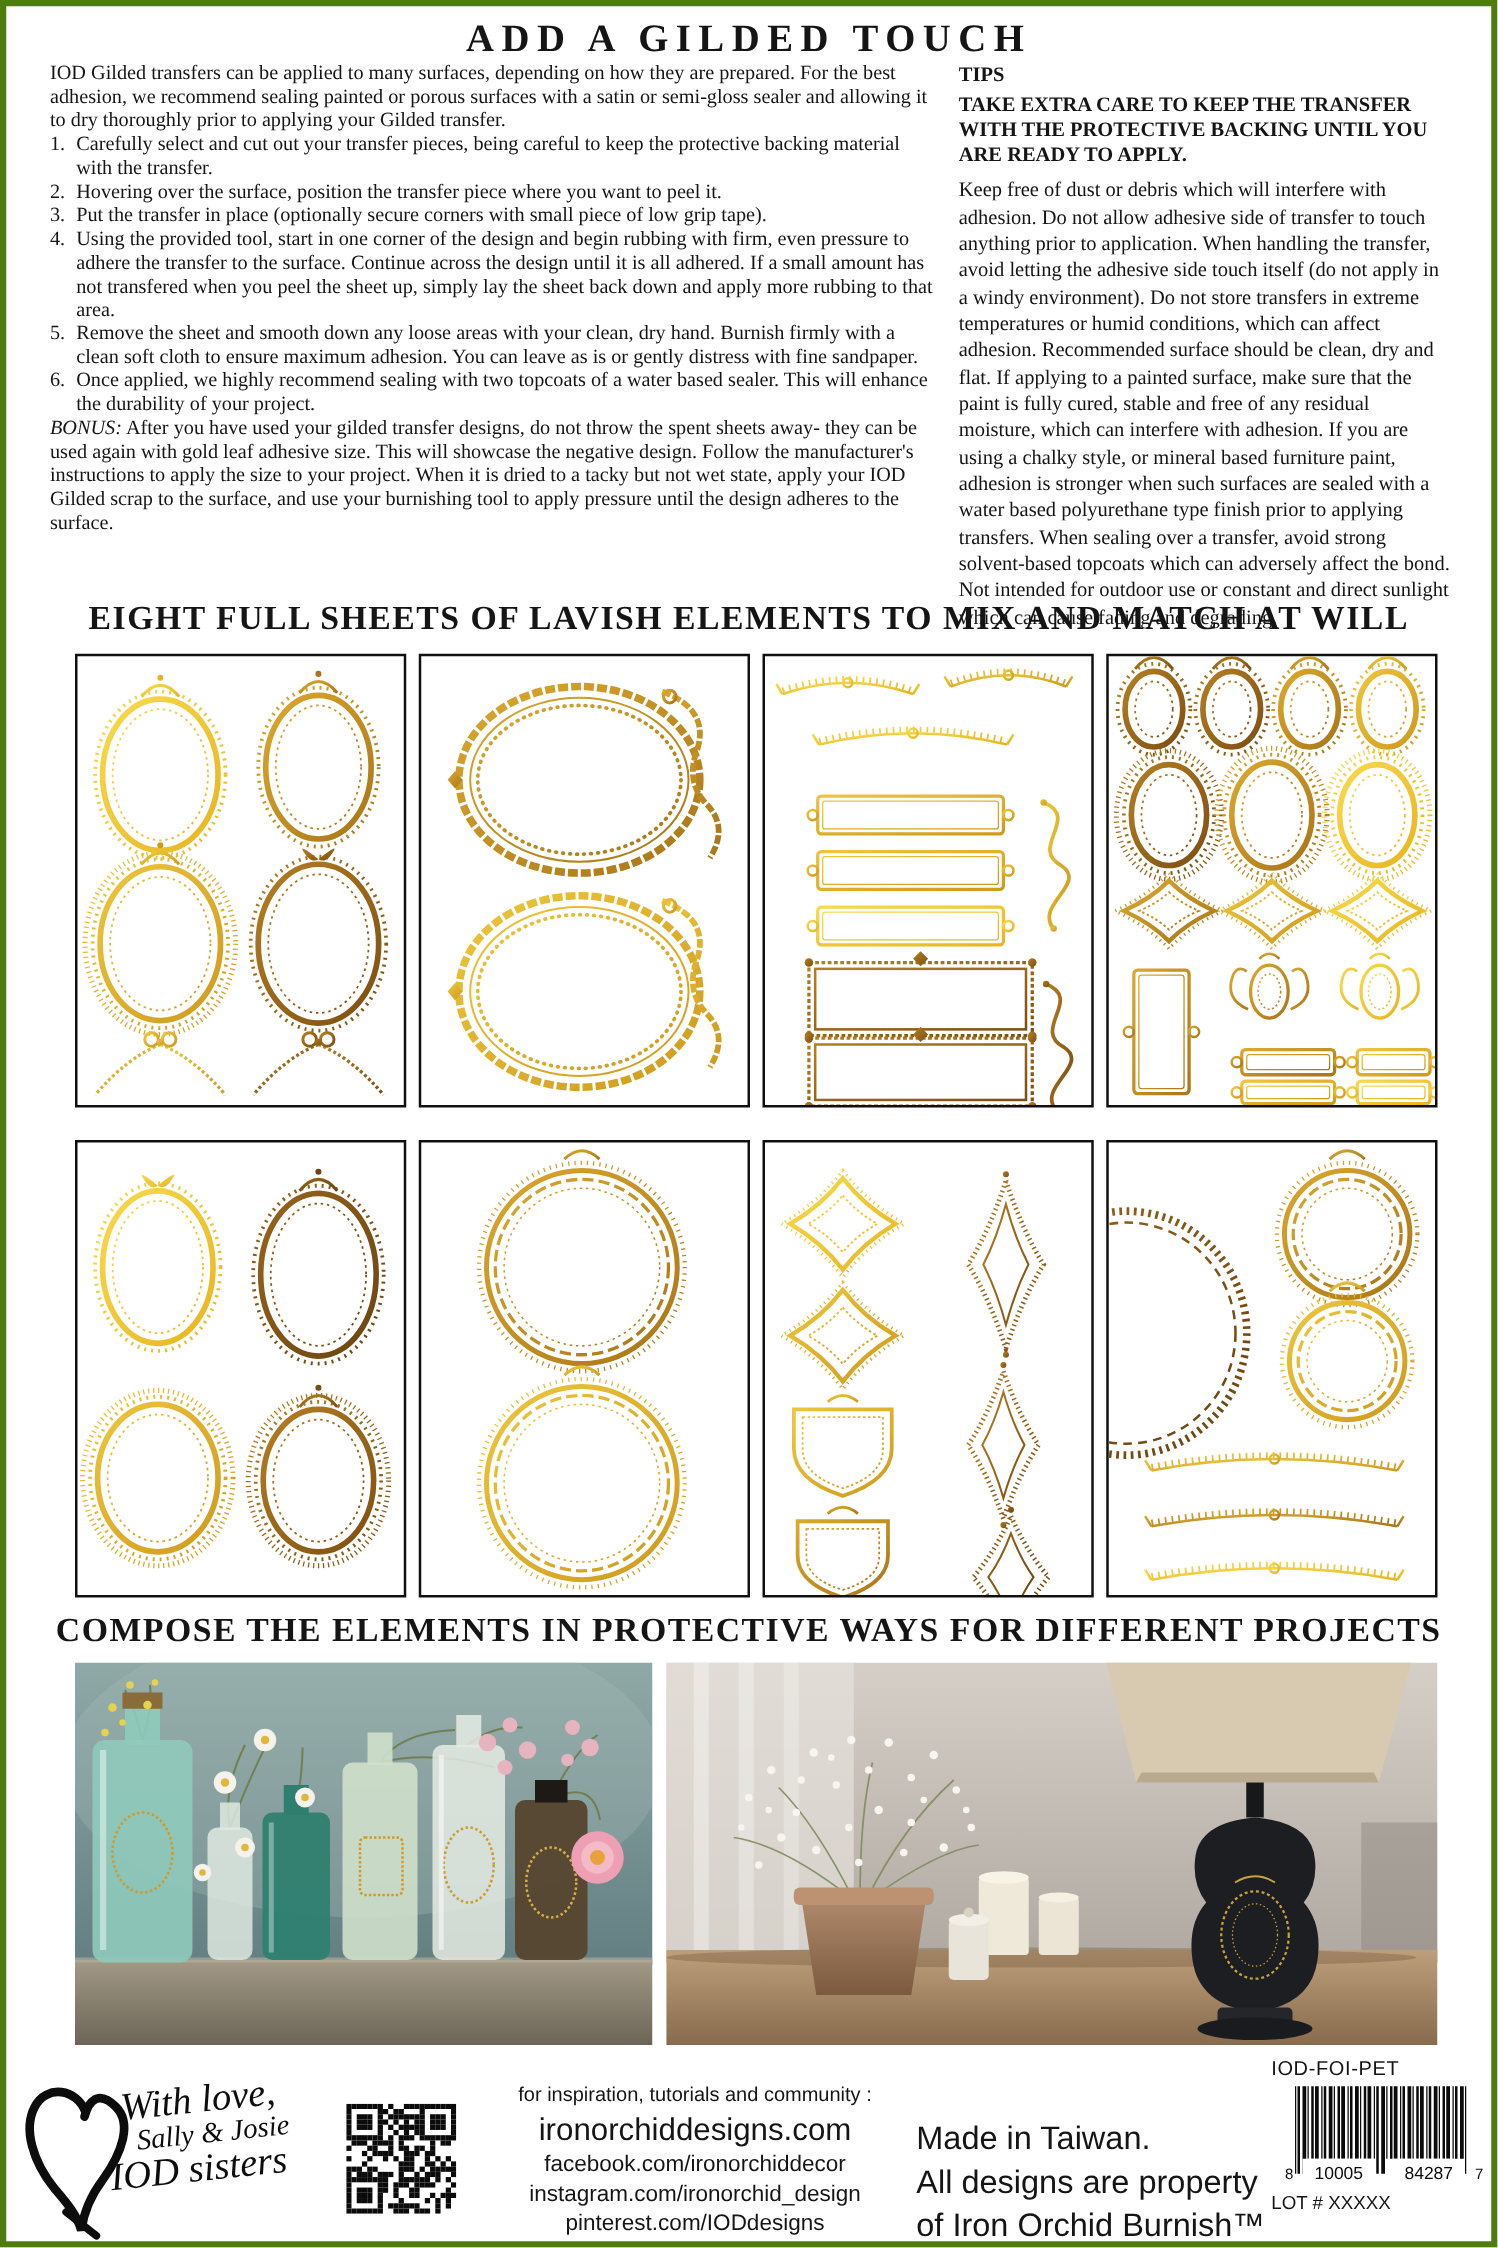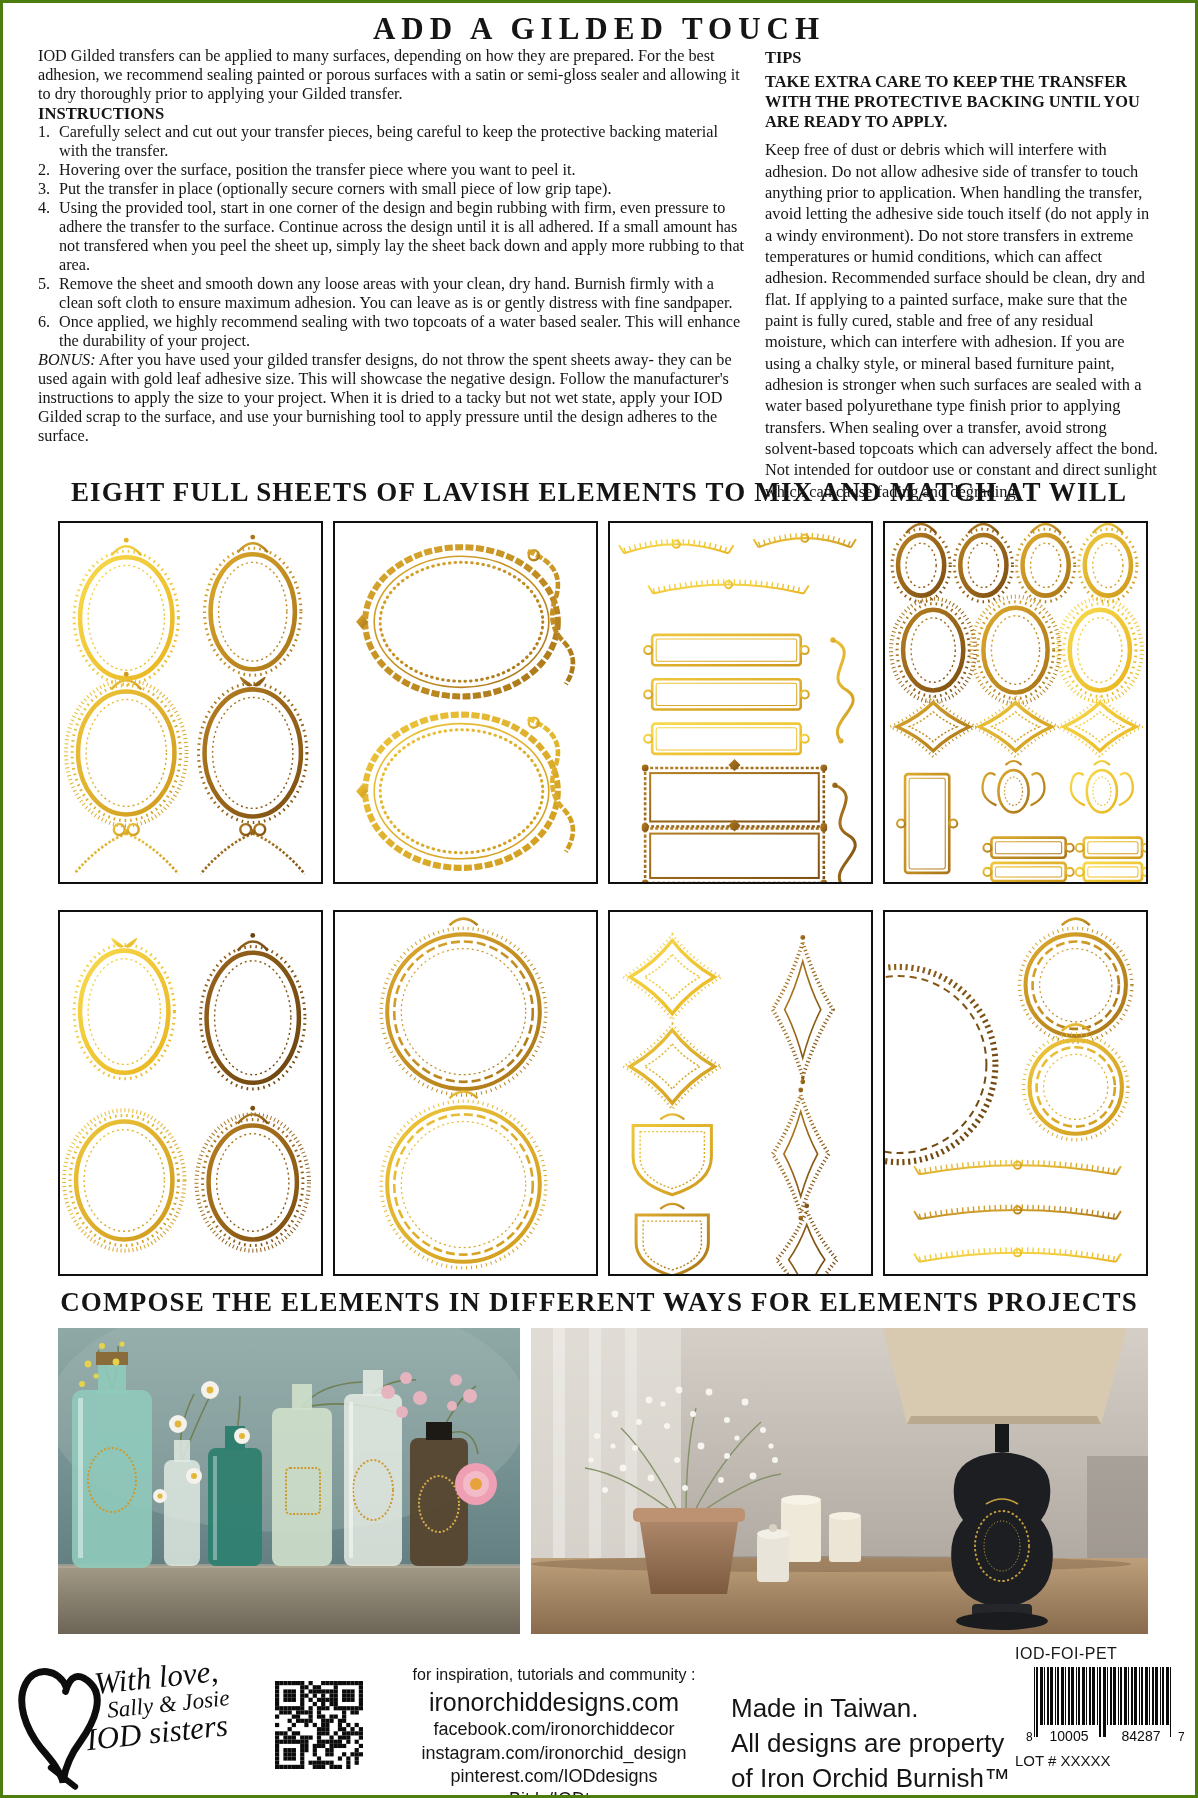--- a/index.html
+++ b/index.html
@@ -4,7 +4,7 @@
 <style>
   html,body{margin:0;padding:0;background:#e9e9e9;}
   .page{position:relative;width:1198px;height:1798px;margin:0 auto;background:#ffffff;
-        border:3px solid #4d7c0f;box-sizing:border-box;overflow:hidden;
+        border:5px solid #4d7c0f;box-sizing:border-box;overflow:hidden;
         font-family:"Liberation Serif",serif;color:#151515;}
   .title{position:absolute;top:8px;left:0;width:100%;text-align:center;
          font-size:31px;font-weight:700;letter-spacing:6px;}

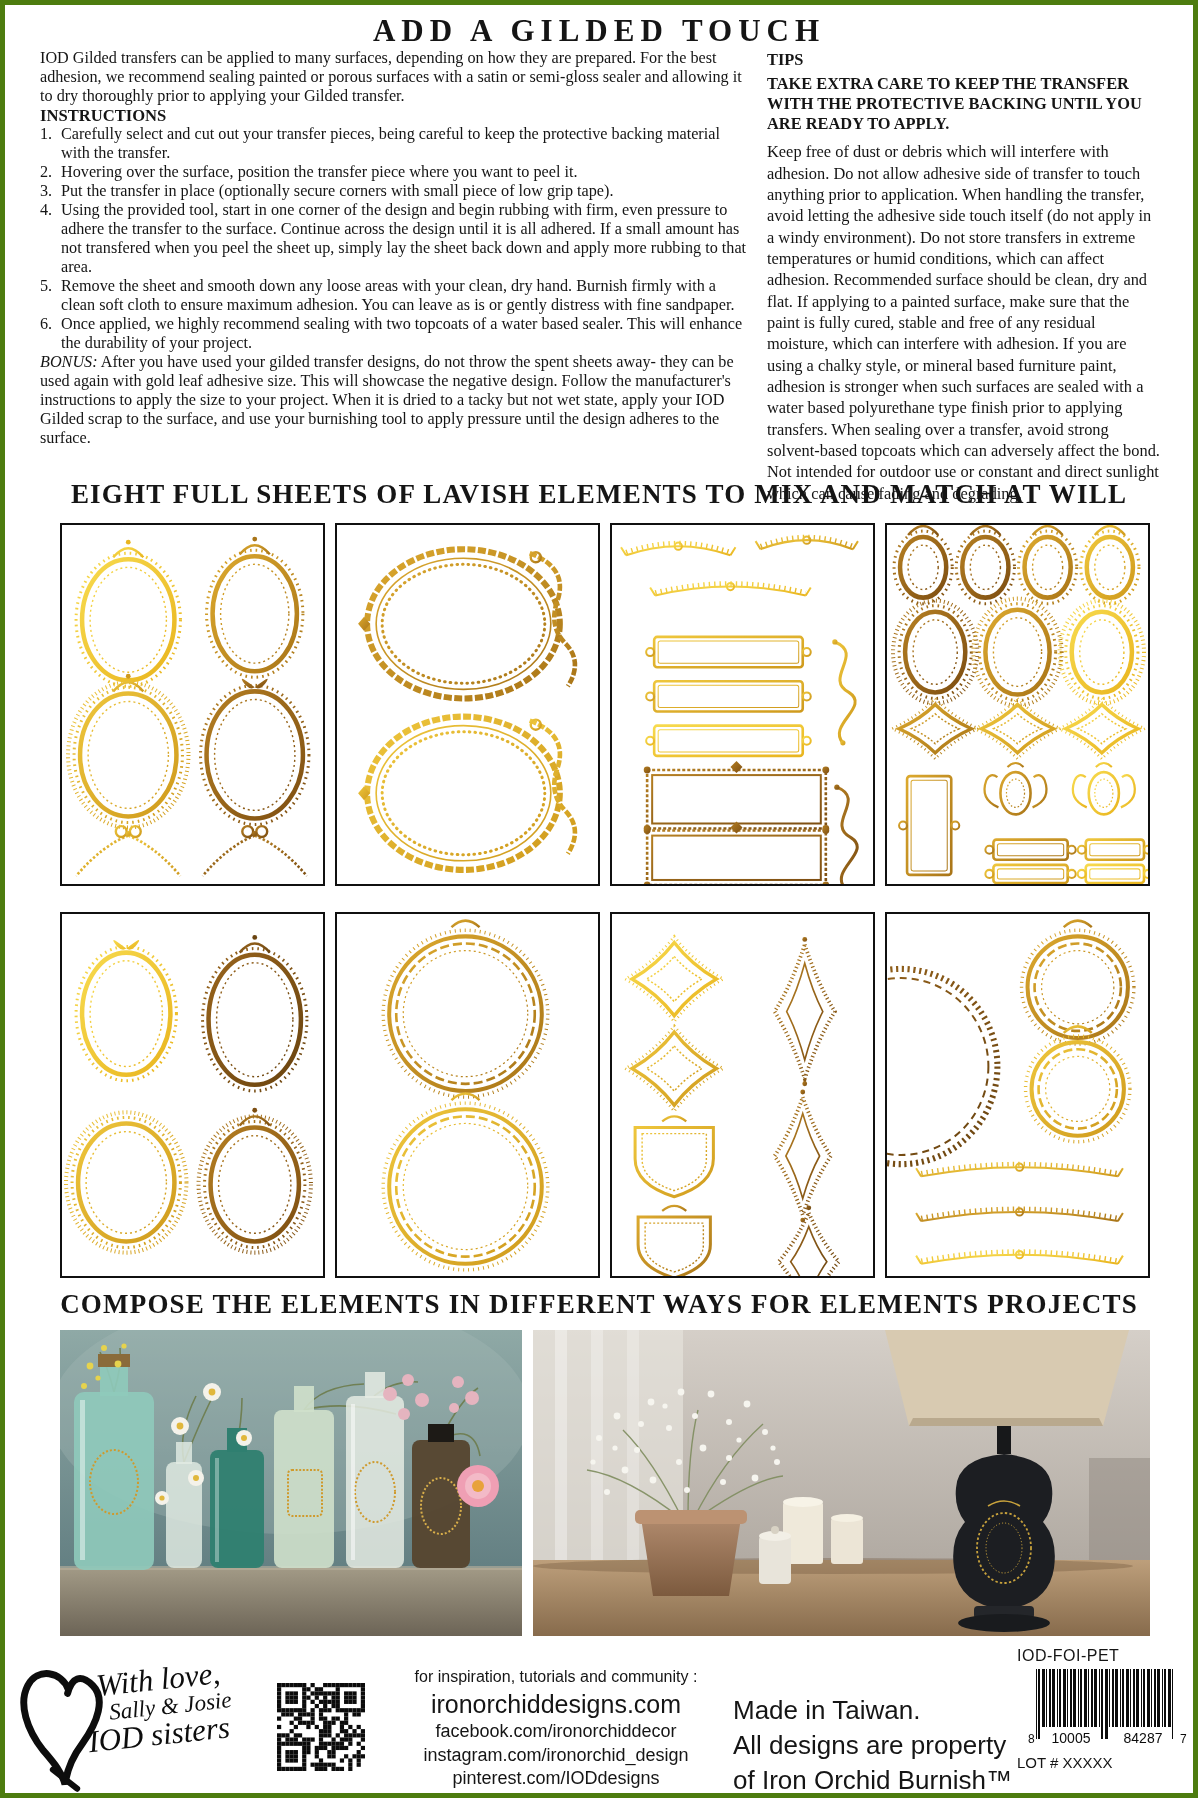--- a/index.html
+++ b/index.html
@@ -76,7 +76,6 @@
 
   <div class="col-left">
     <div>IOD Gilded transfers can be applied to many surfaces, depending on how they are prepared. For the best adhesion, we recommend sealing painted or porous surfaces with a satin or semi-gloss sealer and allowing it to dry thoroughly prior to applying your Gilded transfer.</div>
-    <div class="sec-head">INSTRUCTIONS</div>
     <div class="item">
       <span class="num">1.</span>
       <span>Carefully select and cut out your transfer pieces, being careful to keep the protective backing material with the transfer.</span>

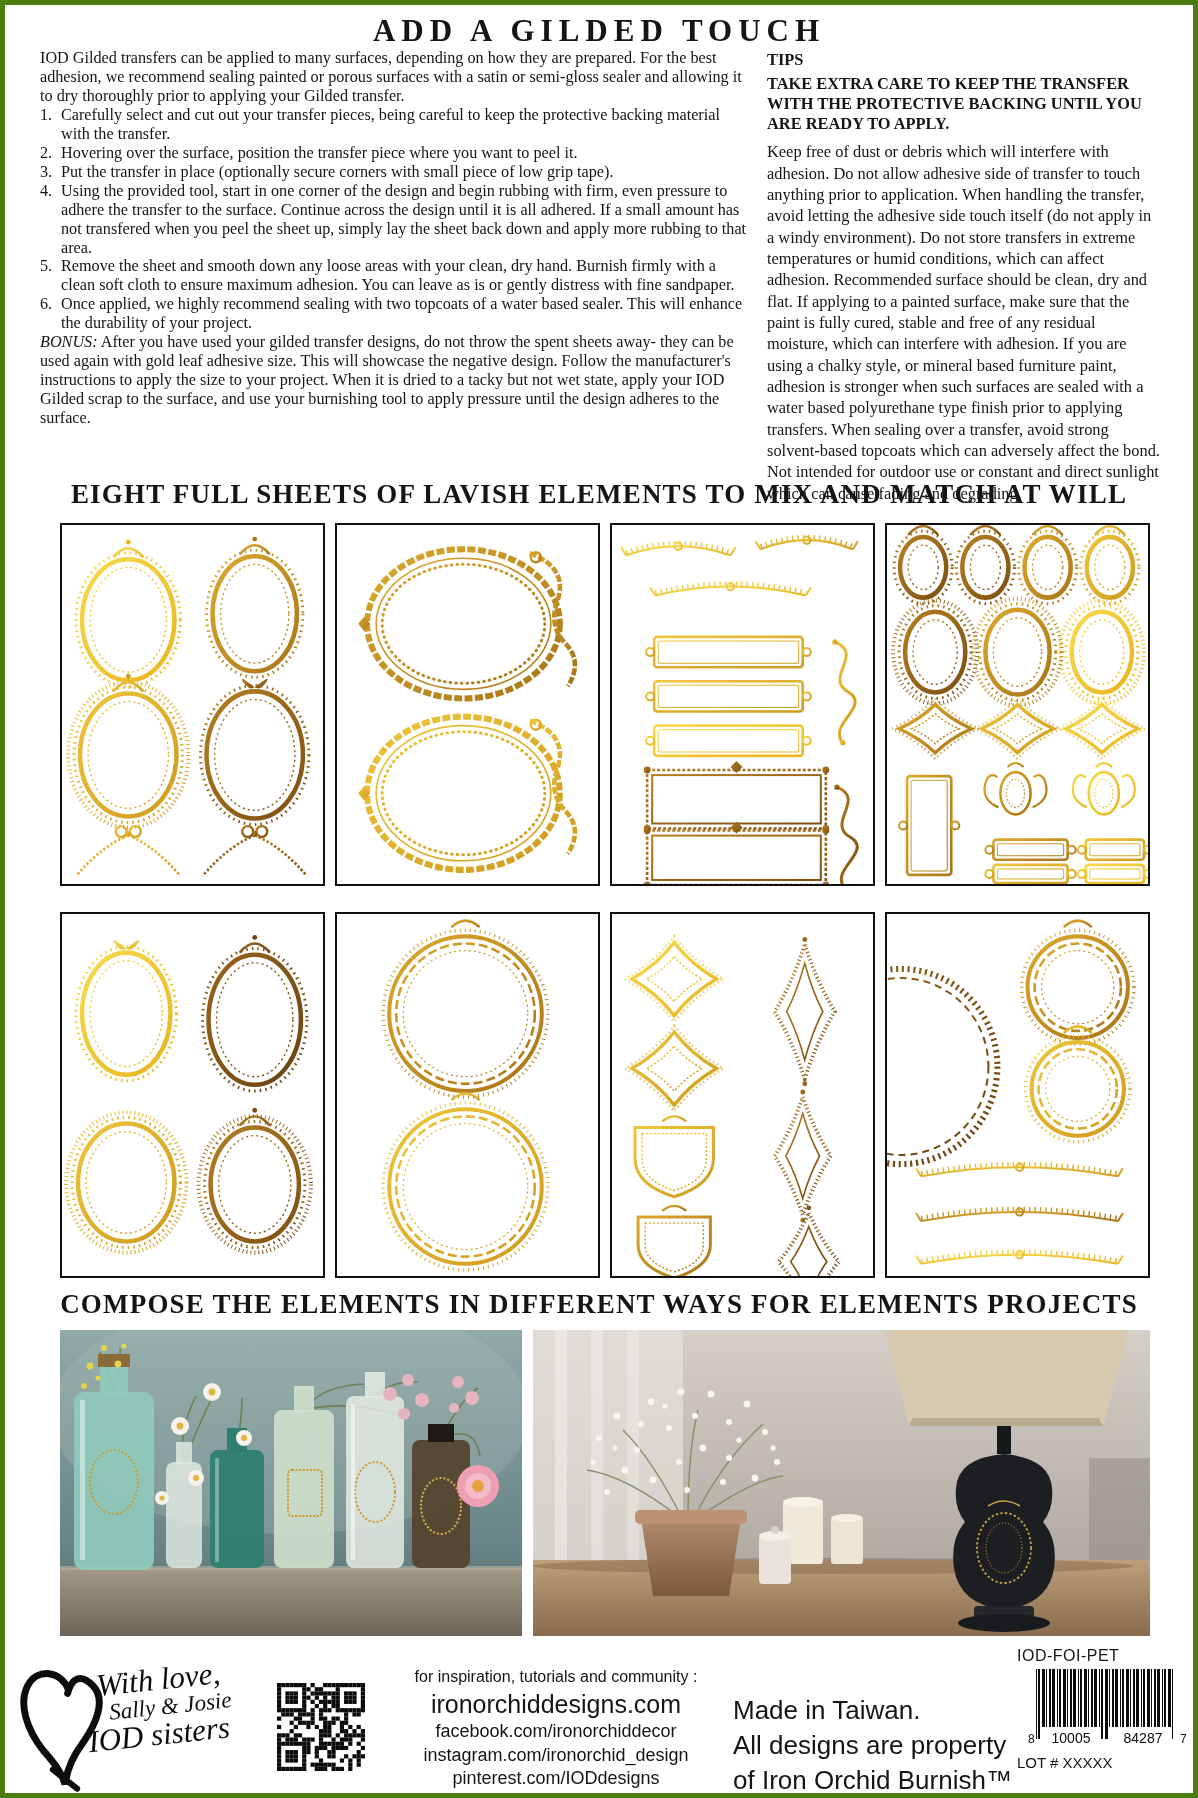--- a/index.html
+++ b/index.html
@@ -388,7 +388,7 @@
       </div>
   </div>
 
-  <div class="banner" id="banner-compose">COMPOSE THE ELEMENTS IN DIFFERENT WAYS FOR ELEMENTS PROJECTS</div>
+  <div class="banner" id="banner-compose">COMPOSE THE ELEMENTS IN PROTECTIVE WAYS FOR DIFFERENT PROJECTS</div>
 
   <div class="photo" id="photo-bottles">
     <svg viewBox="0 0 462 306" preserveAspectRatio="none">

